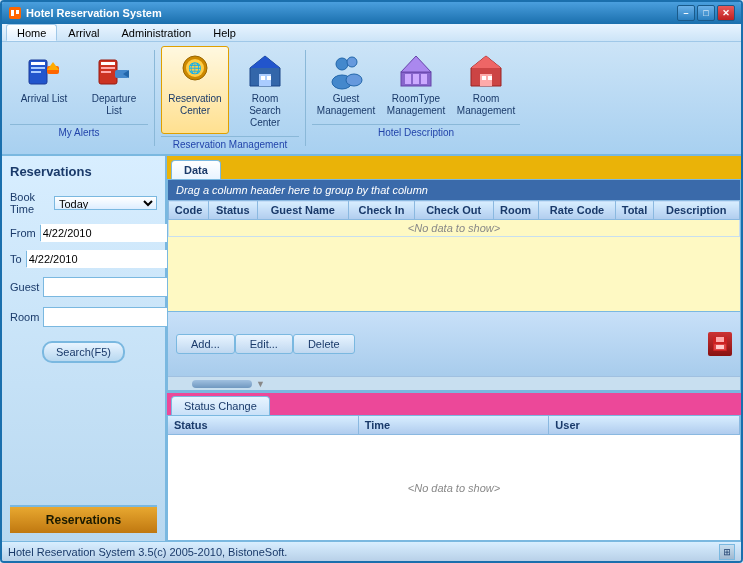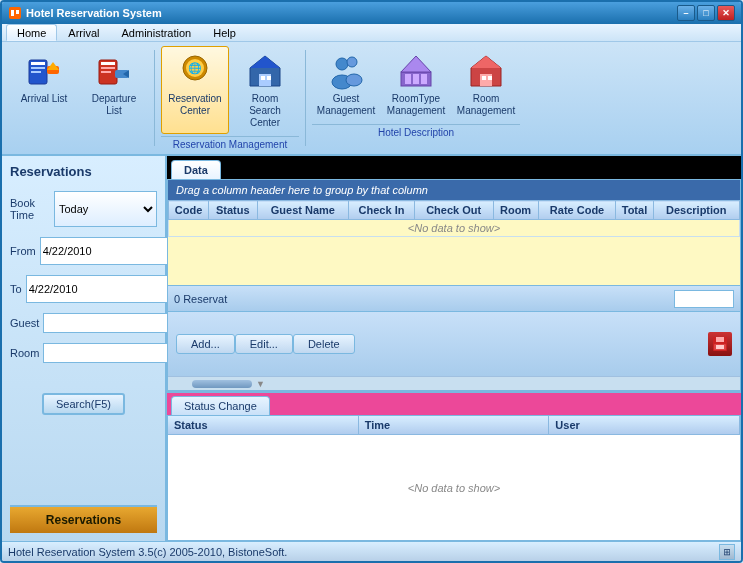--- a/index.html
+++ b/index.html
@@ -482,6 +482,7 @@
           <div class="toolbar-btn-label">Departure List</div>
         </div>
       </div>
+      <div class="toolbar-group-label">My Alerts</div>
     </div>
 
     <div class="toolbar-separator"></div>

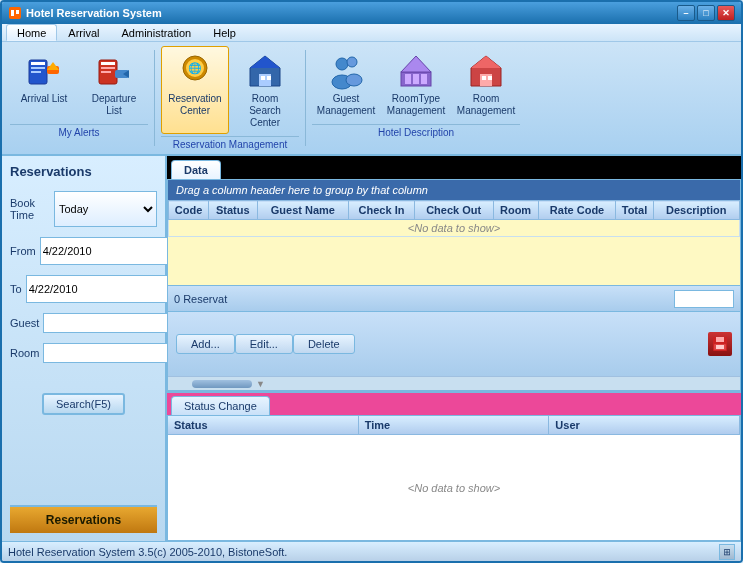--- a/index.html
+++ b/index.html
@@ -226,7 +226,7 @@
     .tab-bar {
       display: flex;
       padding: 4px 4px 0;
-      background: #000000;
+      background: #eab308;
     }
     .tab {
       padding: 3px 12px;

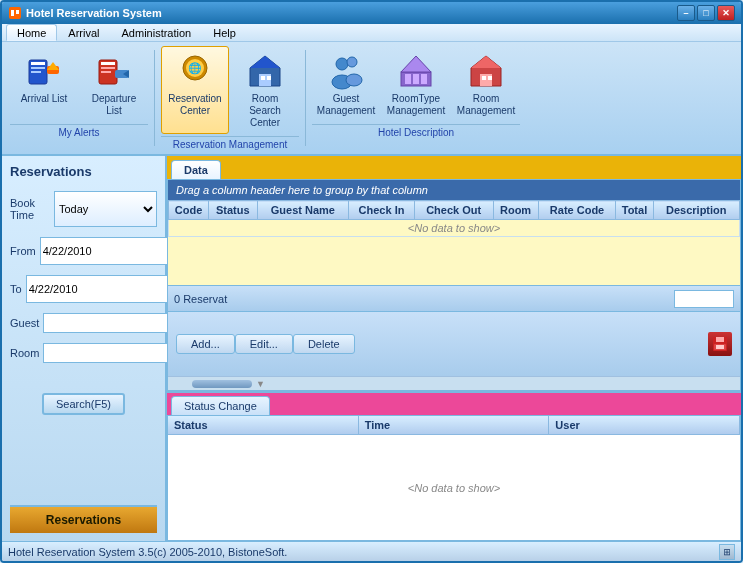--- a/index.html
+++ b/index.html
@@ -155,7 +155,7 @@
     }
     .form-select {
       flex: 1;
-      height: 36px;
+      height: 14px;
       border: 1px solid #7ab8e0;
       background: linear-gradient(to bottom, #fff, #ddeeff);
       padding: 0 0;

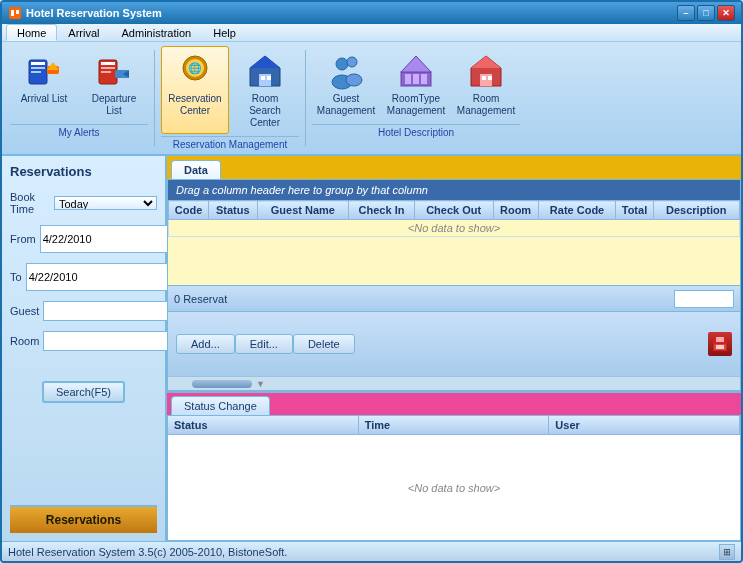--- a/index.html
+++ b/index.html
@@ -167,7 +167,7 @@
       align-items: center;
       border: 1px solid #7ab8e0;
       background: white;
-      height: 28px;
+      height: 16px;
     }
     .date-input {
       flex: 1;

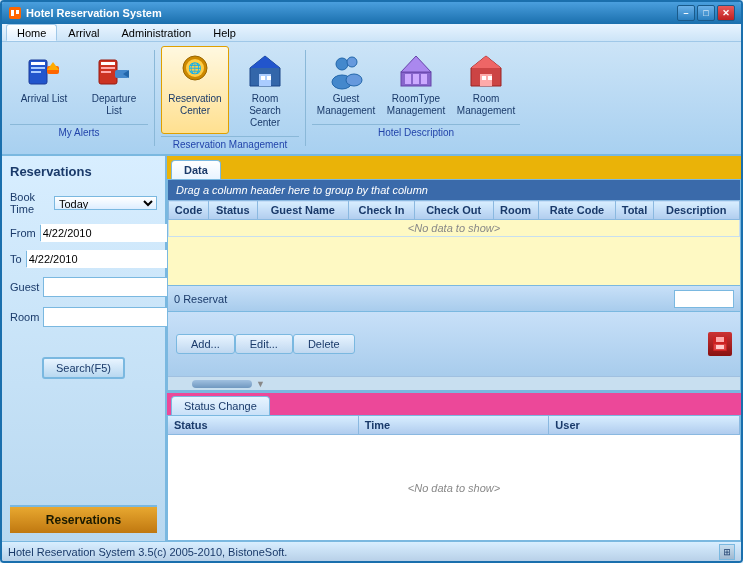--- a/index.html
+++ b/index.html
@@ -640,11 +640,6 @@
           </table>
         </div>
 
-        <div class="data-footer">
-          <span class="footer-count">0 Reservat</span>
-          <div style="flex:1;"></div>
-          <input class="footer-input" type="text" value="" style="">
-        </div>
 
         <div class="action-bar">
           <button class="action-btn">Add...</button>

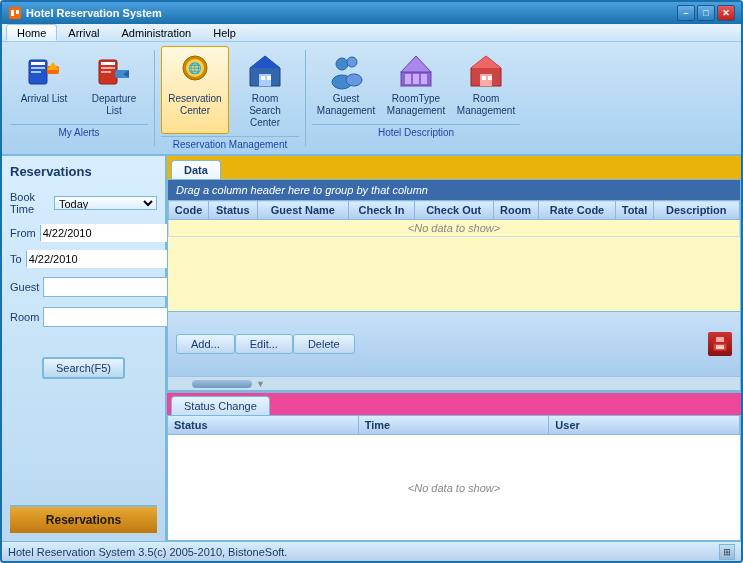--- a/index.html
+++ b/index.html
@@ -189,12 +189,12 @@
     .search-btn {
       background: linear-gradient(to bottom, #e8f4ff, #b8d8f0);
       border: 2px solid #7ab8e0;
-      border-radius: 3px;
+      border-radius: 10px;
       padding: 3px 12px;
       cursor: pointer;
       font-size: 11px;
       color: #1a3a6a;
-      margin-top: 20px;
+      margin-top: 4px;
       align-self: center;
     }
 

